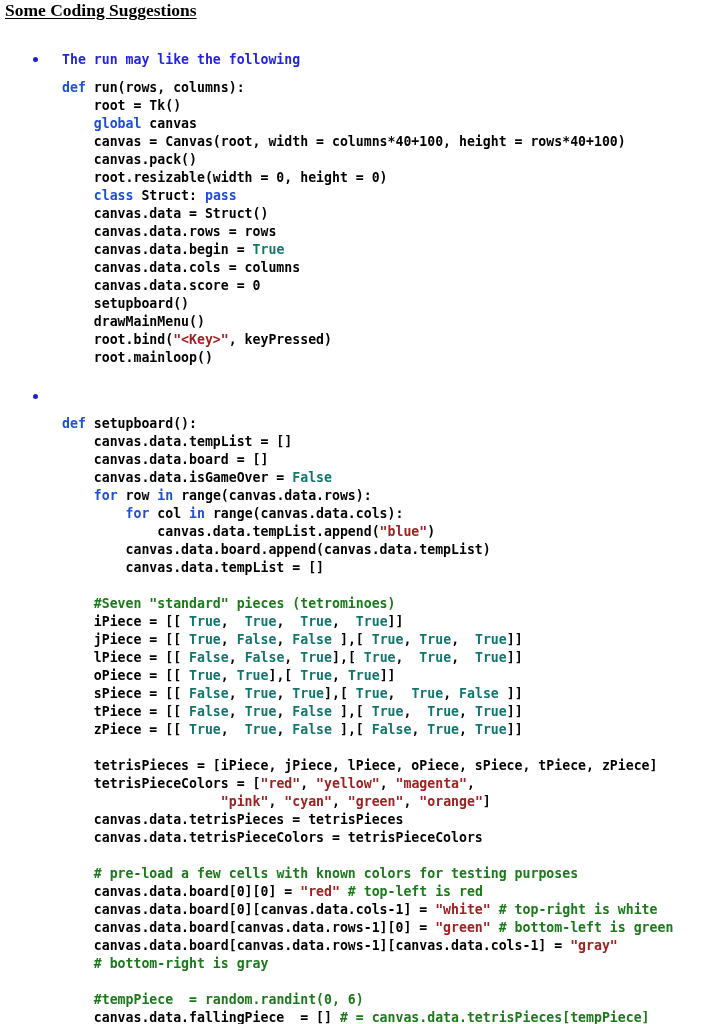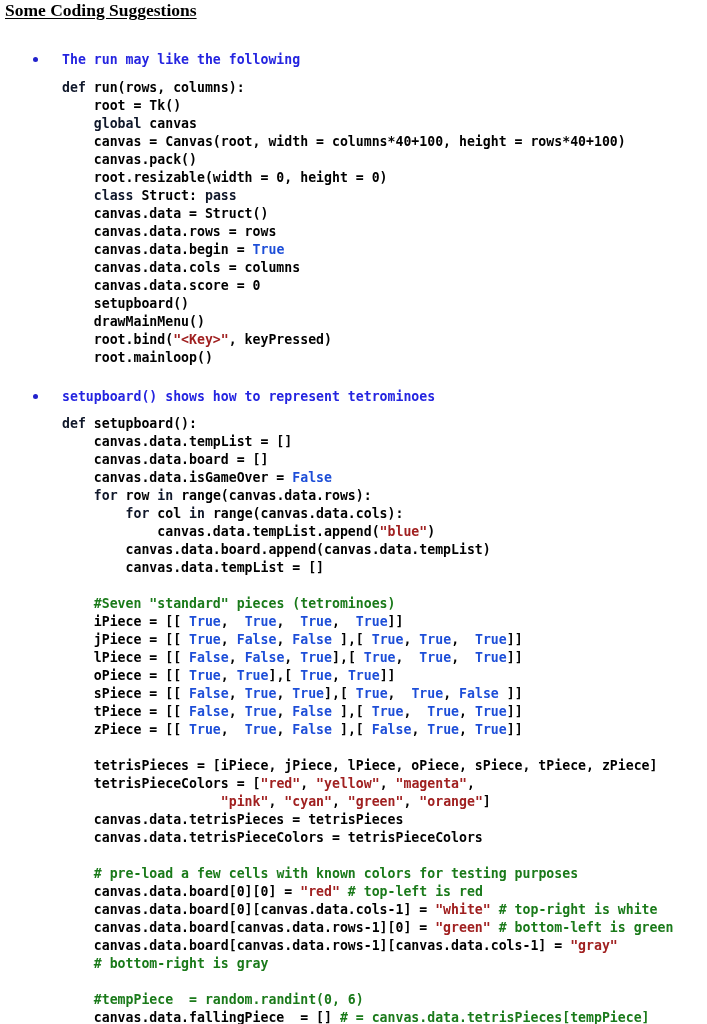--- a/index.html
+++ b/index.html
@@ -84,7 +84,7 @@
     font-weight: bold;
     letter-spacing: 0px;
   }
-  .code-line .kw      { color: #0f172a; }
+  .code-line .kw      { color: #1d4ed8; }
   .code-line .bool    { color: #1d4ed8; }
   .code-line .str     { color: #a02020; }
   .code-line .cmt     { color: #1a7a1a; }

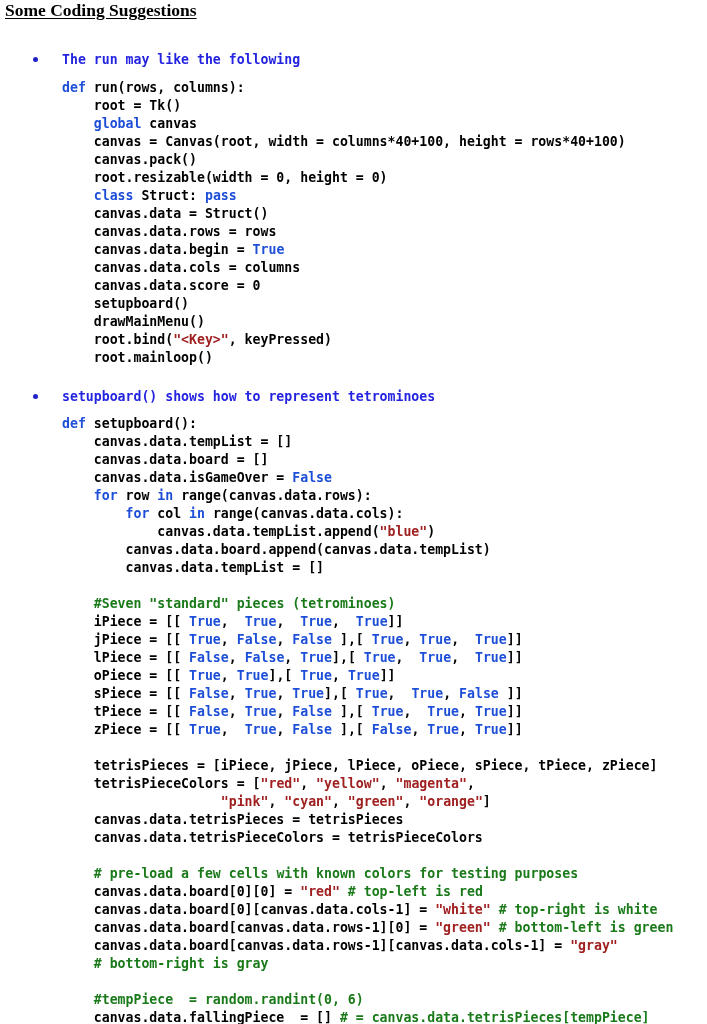--- a/index.html
+++ b/index.html
@@ -85,7 +85,7 @@
     letter-spacing: 0px;
   }
   .code-line .kw      { color: #1d4ed8; }
-  .code-line .bool    { color: #1d4ed8; }
+  .code-line .bool    { color: #0f766e; }
   .code-line .str     { color: #a02020; }
   .code-line .cmt     { color: #1a7a1a; }
   .code-line .plain   { color: #000000; }

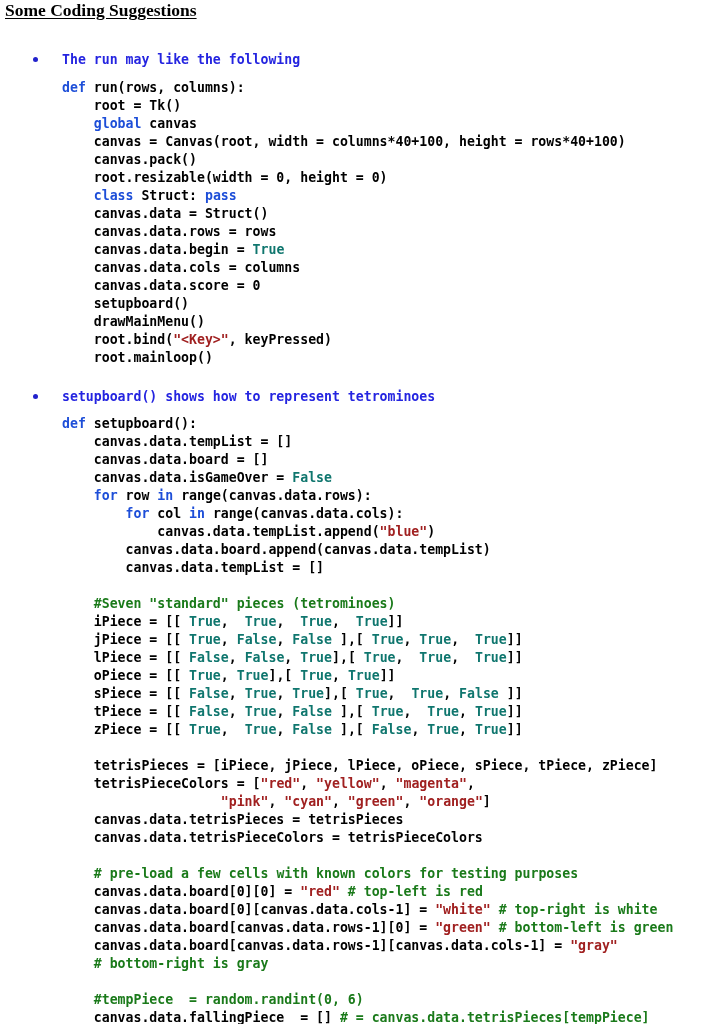--- a/index.html
+++ b/index.html
@@ -105,7 +105,6 @@
       <div class="code-block" style="top: 79px;"><div class="code-line"><span class="kw">def</span><span class="plain"> run(rows, columns):</span></div><div class="code-line"><span class="plain">    root = Tk()</span></div><div class="code-line"><span class="plain">    </span><span class="kw">global</span><span class="plain"> canvas</span></div><div class="code-line"><span class="plain">    canvas = Canvas(root, width = columns*40+100, height = rows*40+100)</span></div><div class="code-line"><span class="plain">    canvas.pack()</span></div><div class="code-line"><span class="plain">    root.resizable(width = 0, height = 0)</span></div><div class="code-line"><span class="plain">    </span><span class="kw">class</span><span class="plain"> Struct: </span><span class="kw">pass</span></div><div class="code-line"><span class="plain">    canvas.data = Struct()</span></div><div class="code-line"><span class="plain">    canvas.data.rows = rows</span></div><div class="code-line"><span class="plain">    canvas.data.begin = </span><span class="bool">True</span></div><div class="code-line"><span class="plain">    canvas.data.cols = columns</span></div><div class="code-line"><span class="plain">    canvas.data.score = 0</span></div><div class="code-line"><span class="plain">    setupboard()</span></div><div class="code-line"><span class="plain">    drawMainMenu()</span></div><div class="code-line"><span class="plain">    root.bind(</span><span class="str">"&lt;Key&gt;"</span><span class="plain">, keyPressed)</span></div><div class="code-line"><span class="plain">    root.mainloop()</span></div></div>
       <div class="bullet-row" style="top: 380px;">
         <span class="bullet-dot"></span>
-        <span class="bullet-text">setupboard() shows how to represent tetrominoes</span>
       </div>
       <div class="code-block" style="top: 415px;"><div class="code-line"><span class="kw">def</span><span class="plain"> setupboard():</span></div><div class="code-line"><span class="plain">    canvas.data.tempList = []</span></div><div class="code-line"><span class="plain">    canvas.data.board = []</span></div><div class="code-line"><span class="plain">    canvas.data.isGameOver = </span><span class="bool">False</span></div><div class="code-line"><span class="plain">    </span><span class="kw">for</span><span class="plain"> row </span><span class="kw">in</span><span class="plain"> range(canvas.data.rows):</span></div><div class="code-line"><span class="plain">        </span><span class="kw">for</span><span class="plain"> col </span><span class="kw">in</span><span class="plain"> range(canvas.data.cols):</span></div><div class="code-line"><span class="plain">            canvas.data.tempList.append(</span><span class="str">"blue"</span><span class="plain">)</span></div><div class="code-line"><span class="plain">        canvas.data.board.append(canvas.data.tempList)</span></div><div class="code-line"><span class="plain">        canvas.data.tempList = []</span></div><div class="code-line">&nbsp;</div><div class="code-line"><span class="plain">    </span><span class="cmt">#Seven "standard" pieces (tetrominoes)</span></div><div class="code-line"><span class="plain">    iPiece = [[ </span><span class="bool">True</span><span class="plain">,  </span><span class="bool">True</span><span class="plain">,  </span><span class="bool">True</span><span class="plain">,  </span><span class="bool">True</span><span class="plain">]]</span></div><div class="code-line"><span class="plain">    jPiece = [[ </span><span class="bool">True</span><span class="plain">, </span><span class="bool">False</span><span class="plain">, </span><span class="bool">False</span><span class="plain"> ],[ </span><span class="bool">True</span><span class="plain">, </span><span class="bool">True</span><span class="plain">,  </span><span class="bool">True</span><span class="plain">]]</span></div><div class="code-line"><span class="plain">    lPiece = [[ </span><span class="bool">False</span><span class="plain">, </span><span class="bool">False</span><span class="plain">, </span><span class="bool">True</span><span class="plain">],[ </span><span class="bool">True</span><span class="plain">,  </span><span class="bool">True</span><span class="plain">,  </span><span class="bool">True</span><span class="plain">]]</span></div><div class="code-line"><span class="plain">    oPiece = [[ </span><span class="bool">True</span><span class="plain">, </span><span class="bool">True</span><span class="plain">],[ </span><span class="bool">True</span><span class="plain">, </span><span class="bool">True</span><span class="plain">]]</span></div><div class="code-line"><span class="plain">    sPiece = [[ </span><span class="bool">False</span><span class="plain">, </span><span class="bool">True</span><span class="plain">, </span><span class="bool">True</span><span class="plain">],[ </span><span class="bool">True</span><span class="plain">,  </span><span class="bool">True</span><span class="plain">, </span><span class="bool">False</span><span class="plain"> ]]</span></div><div class="code-line"><span class="plain">    tPiece = [[ </span><span class="bool">False</span><span class="plain">, </span><span class="bool">True</span><span class="plain">, </span><span class="bool">False</span><span class="plain"> ],[ </span><span class="bool">True</span><span class="plain">,  </span><span class="bool">True</span><span class="plain">, </span><span class="bool">True</span><span class="plain">]]</span></div><div class="code-line"><span class="plain">    zPiece = [[ </span><span class="bool">True</span><span class="plain">,  </span><span class="bool">True</span><span class="plain">, </span><span class="bool">False</span><span class="plain"> ],[ </span><span class="bool">False</span><span class="plain">, </span><span class="bool">True</span><span class="plain">, </span><span class="bool">True</span><span class="plain">]]</span></div><div class="code-line">&nbsp;</div><div class="code-line"><span class="plain">    tetrisPieces = [iPiece, jPiece, lPiece, oPiece, sPiece, tPiece, zPiece]</span></div><div class="code-line"><span class="plain">    tetrisPieceColors = [</span><span class="str">"red"</span><span class="plain">, </span><span class="str">"yellow"</span><span class="plain">, </span><span class="str">"magenta"</span><span class="plain">,</span></div><div class="code-line"><span class="plain">                    </span><span class="str">"pink"</span><span class="plain">, </span><span class="str">"cyan"</span><span class="plain">, </span><span class="str">"green"</span><span class="plain">, </span><span class="str">"orange"</span><span class="plain">]</span></div><div class="code-line"><span class="plain">    canvas.data.tetrisPieces = tetrisPieces</span></div><div class="code-line"><span class="plain">    canvas.data.tetrisPieceColors = tetrisPieceColors</span></div><div class="code-line">&nbsp;</div><div class="code-line"><span class="plain">    </span><span class="cmt"># pre-load a few cells with known colors for testing purposes</span></div><div class="code-line"><span class="plain">    canvas.data.board[0][0] = </span><span class="str">"red"</span><span class="plain"> </span><span class="cmt"># top-left is red</span></div><div class="code-line"><span class="plain">    canvas.data.board[0][canvas.data.cols-1] = </span><span class="str">"white"</span><span class="plain"> </span><span class="cmt"># top-right is white</span></div><div class="code-line"><span class="plain">    canvas.data.board[canvas.data.rows-1][0] = </span><span class="str">"green"</span><span class="plain"> </span><span class="cmt"># bottom-left is green</span></div><div class="code-line"><span class="plain">    canvas.data.board[canvas.data.rows-1][canvas.data.cols-1] = </span><span class="str">"gray"</span></div><div class="code-line"><span class="plain">    </span><span class="cmt"># bottom-right is gray</span></div><div class="code-line">&nbsp;</div><div class="code-line"><span class="plain">    </span><span class="cmt">#tempPiece  = random.randint(0, 6)</span></div><div class="code-line"><span class="plain">    canvas.data.fallingPiece  = [] </span><span class="cmt"># = canvas.data.tetrisPieces[tempPiece]</span></div></div>
     </div>

